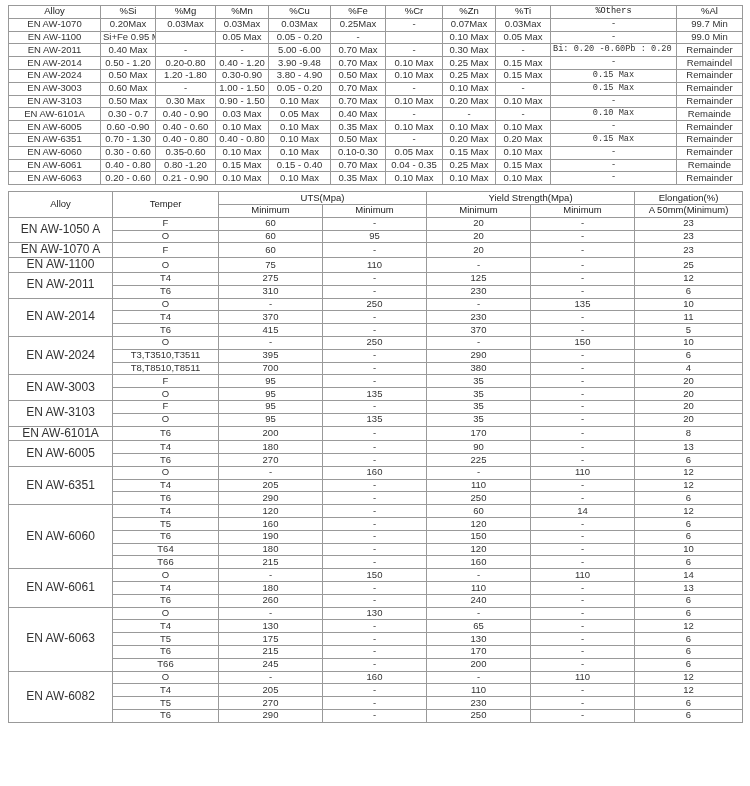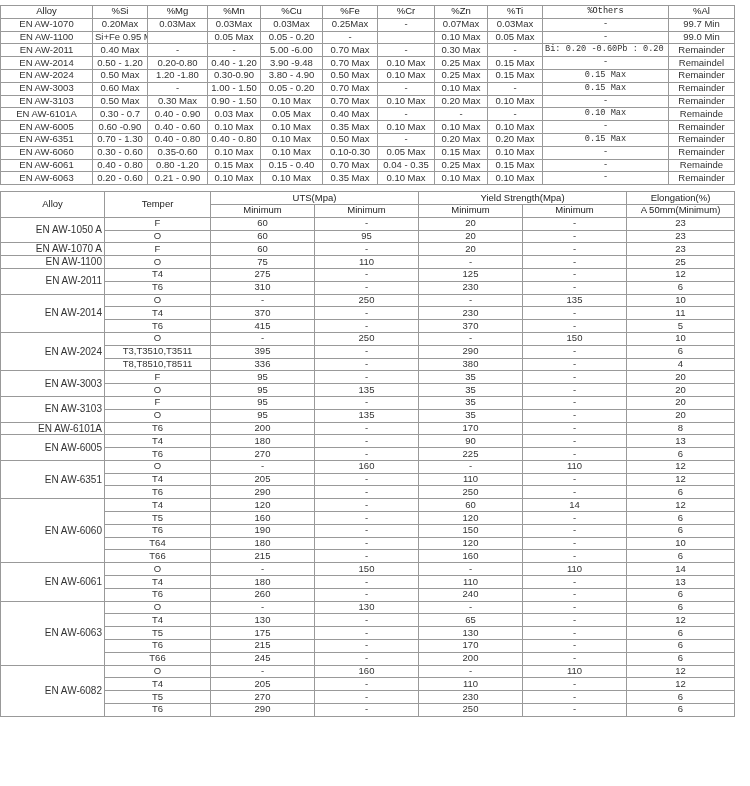--- a/index.html
+++ b/index.html
@@ -9,7 +9,7 @@
     color: #333;
     width: 750px;
   }
-  .page { width: 652px; padding: 5px 8px 4px 0; background: #fff; }
+  .page { width: 652px; padding: 5px 8px 4px 8px; background: #fff; }
   table { border-collapse: collapse; table-layout: fixed; width: 734px; background: #fff; }
   th, td {
     border: 1px solid #999;

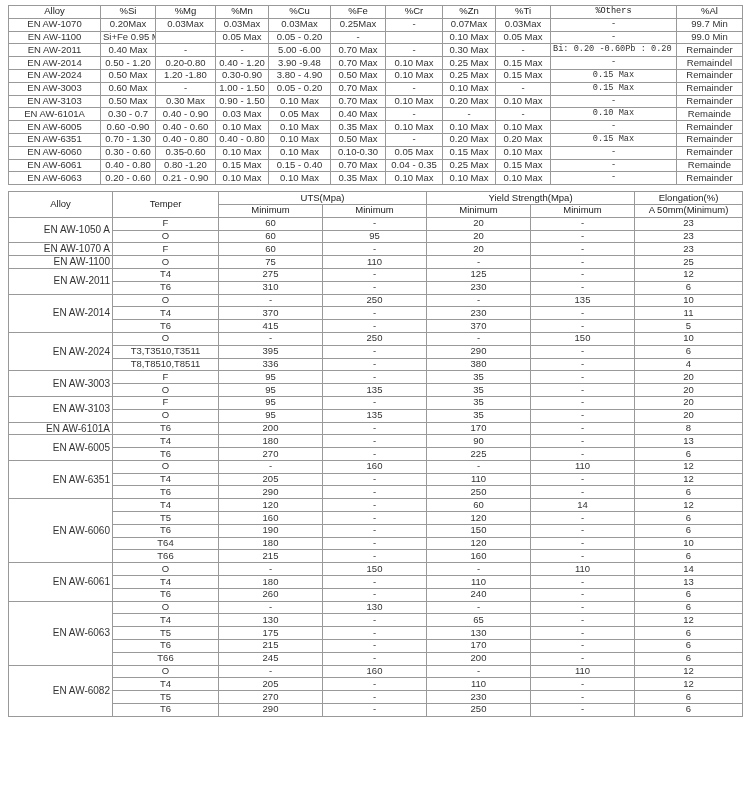--- a/index.html
+++ b/index.html
@@ -26,7 +26,7 @@
   th { color: #222; }
   .comp-table td:nth-child(10), .comp-table th:nth-child(10) { font-size: 8.6px; font-family: Liberation Mono, monospace; }
   .mech-table { margin-top: 6px; }
-  .mech-table .alloy-col { font-size: 10px; text-align: right; }
+  .mech-table .alloy-col { font-size: 12px; }
 </style>
 </head>
 <body>

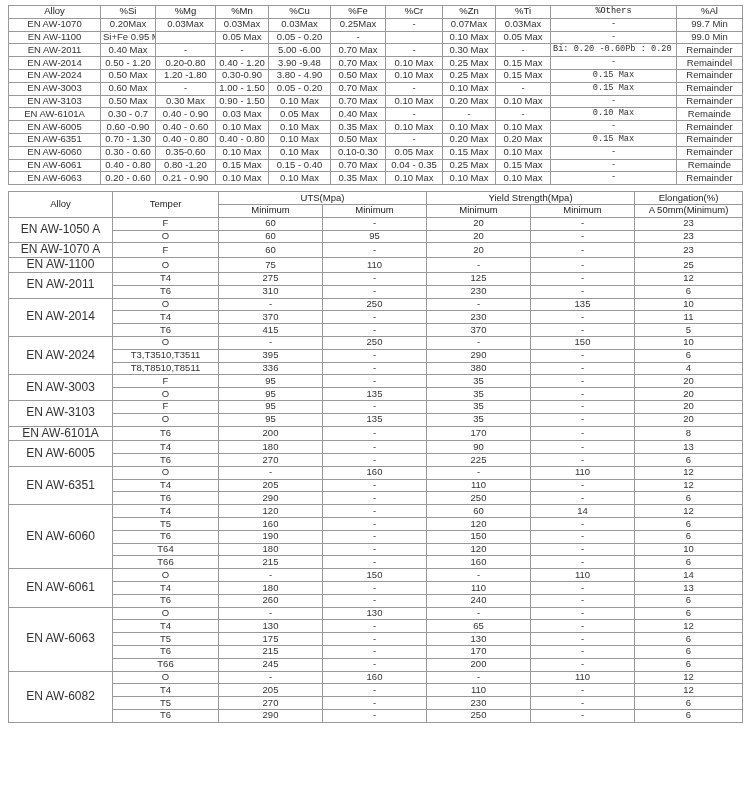--- a/index.html
+++ b/index.html
@@ -358,7 +358,7 @@
         </tr>
         <tr>
           <td>T8,T8510,T8511</td>
-          <td>336</td>
+          <td>700</td>
           <td>-</td>
           <td>380</td>
           <td>-</td>

